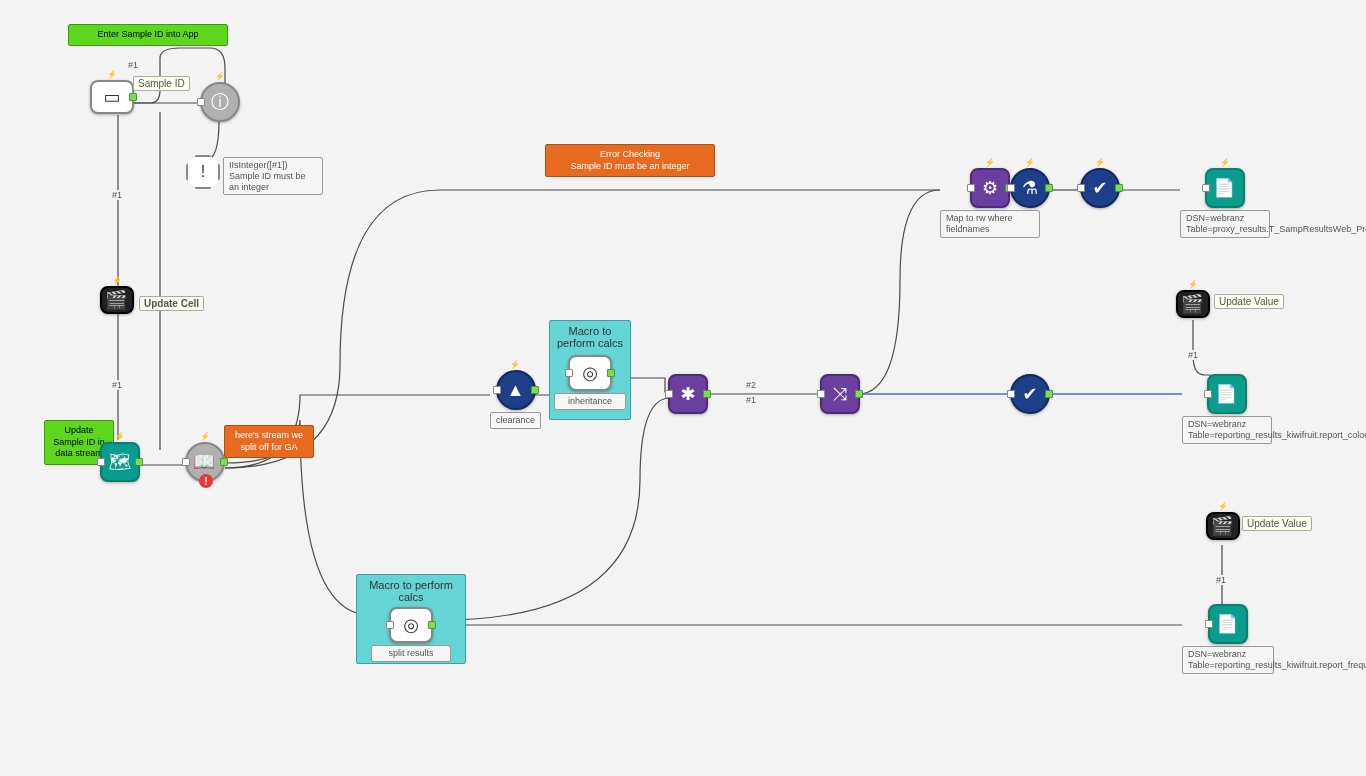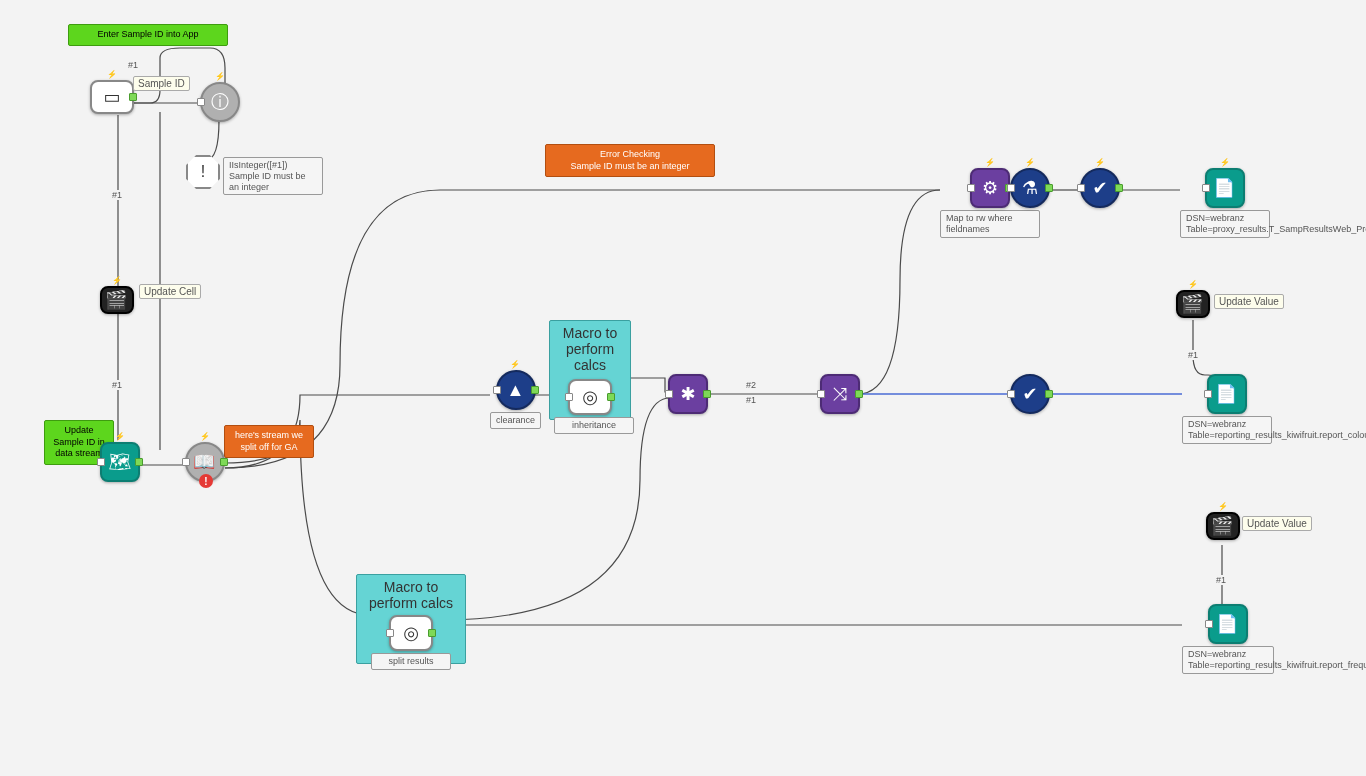--- a/index.html
+++ b/index.html
@@ -212,7 +212,7 @@
     <span class="icon-glyph">🎬</span>
   </div>
 </div>
-<div class="label-small" style="left:139px; top:284px;">Update Cell</div>
+<div class="label-small" style="left:139px; top:296px;font-weight:bold;">Update Cell</div>
 
 <div class="node" style="left:100px; top:442px;">
   <div class="bolt">⚡</div>

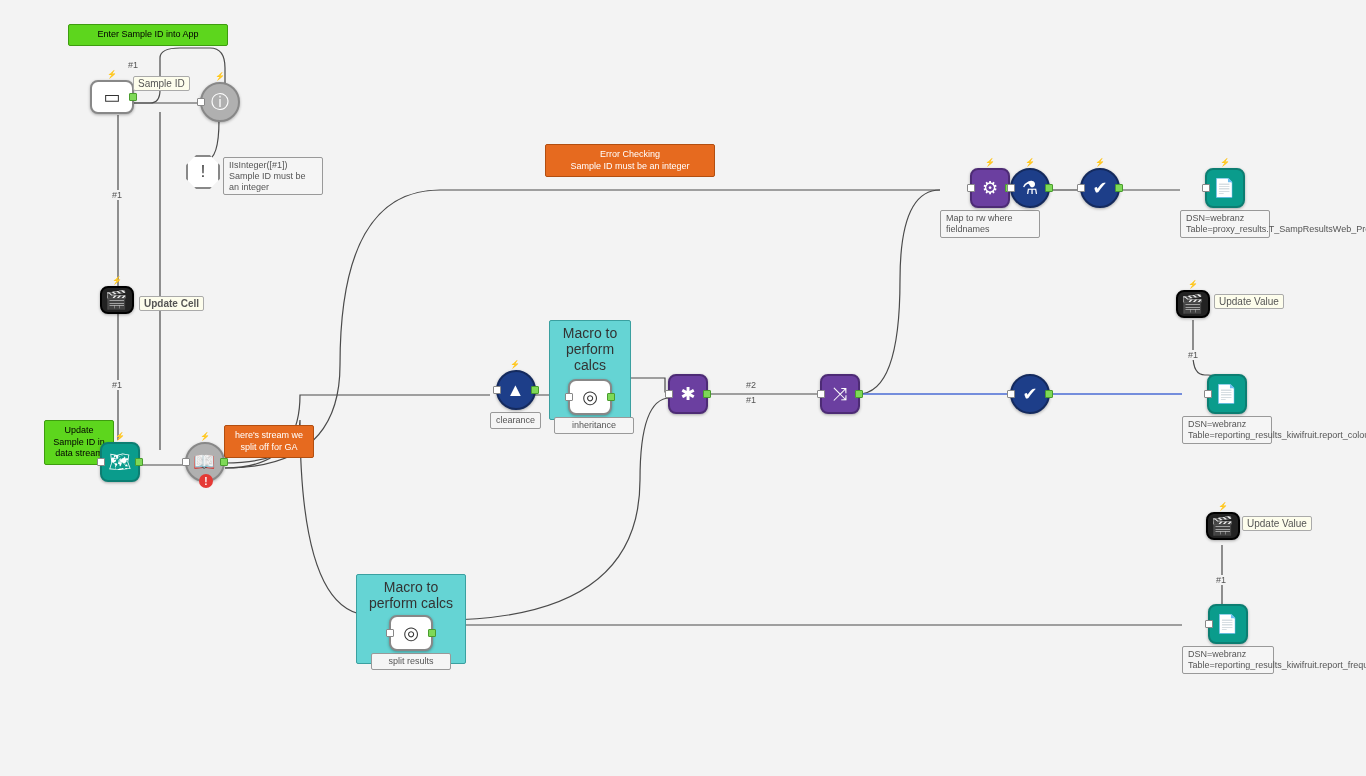--- a/index.html
+++ b/index.html
@@ -78,7 +78,7 @@
   }
   .container-box .title {
     text-align: center;
-    font-size: 14px;
+    font-size: 11px;
     color: #333;
     margin-bottom: 2px;
   }

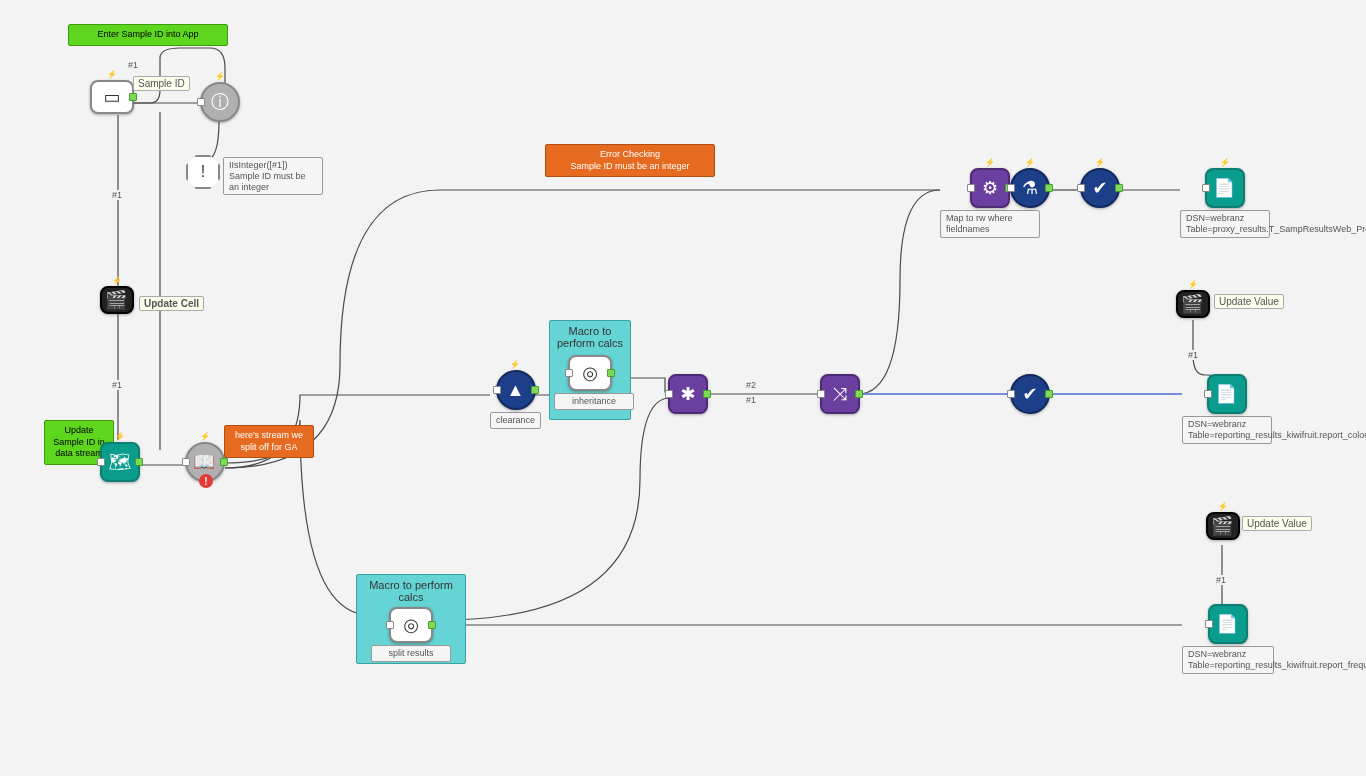--- a/index.html
+++ b/index.html
@@ -252,7 +252,7 @@
       <div class="anchor r g"></div>
     </div>
   </div>
-  <div class="caption" style="margin:2px auto 0; width:80px; text-align:center;">inheritance</div>
+  <div class="caption" style="margin:2px auto 0; width:72px; text-align:center;">inheritance</div>
 </div>
 
 <div class="container-box" style="left:356px; top:574px; width:110px; height:90px;">

